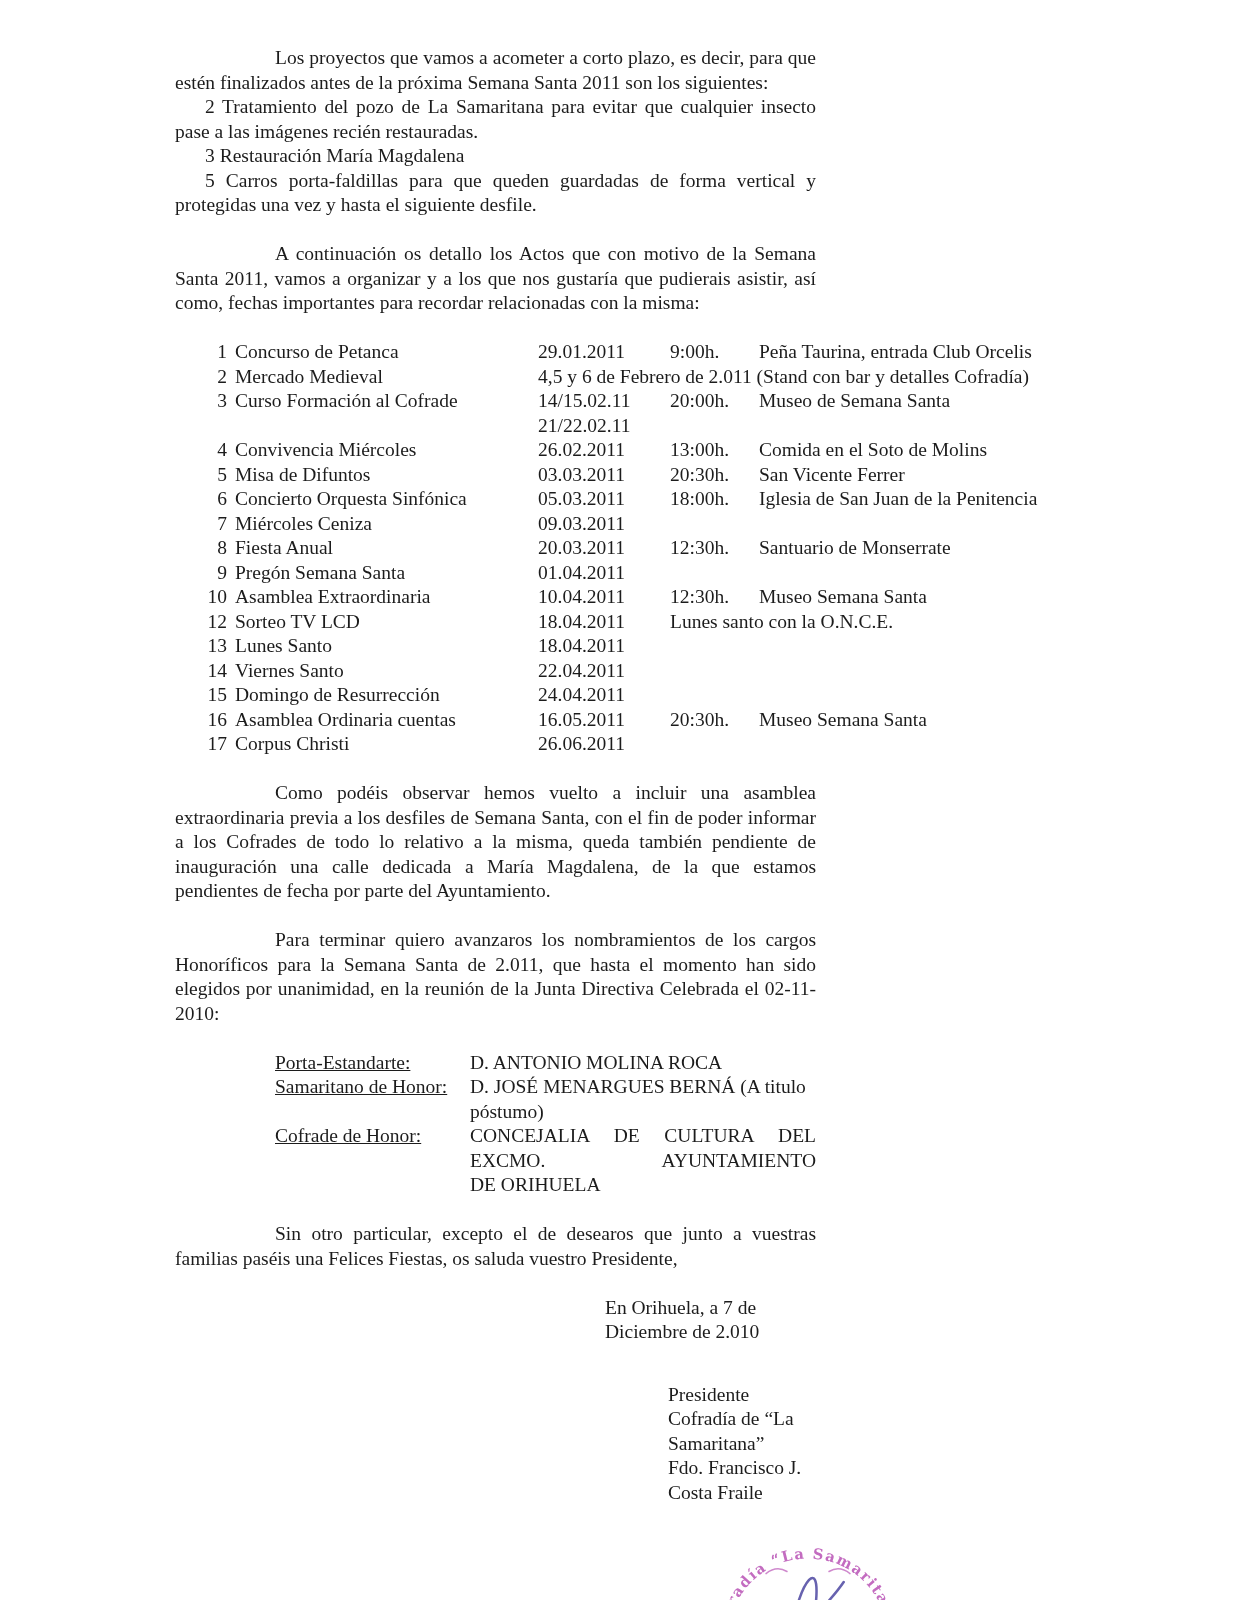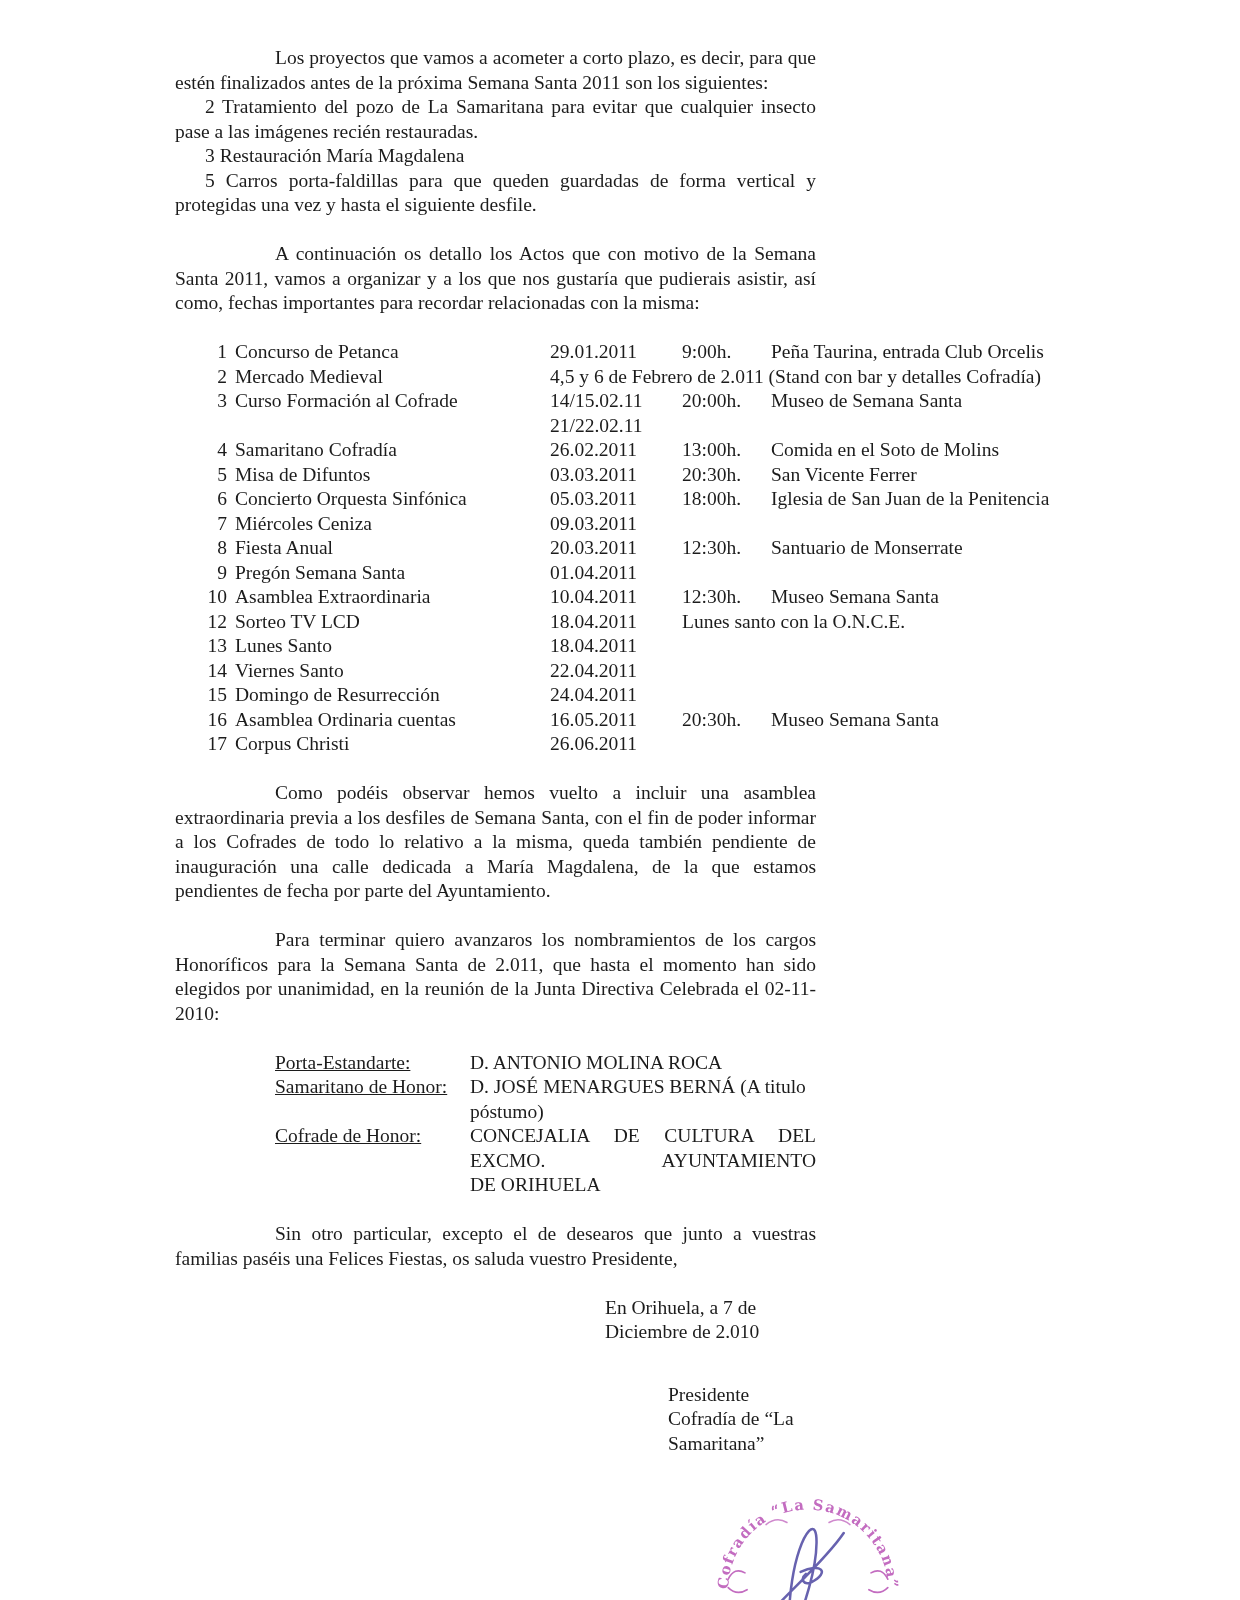--- a/index.html
+++ b/index.html
@@ -19,7 +19,7 @@
   .erow { display:flex; }
   .c-num  { width:52px; text-align:right; flex:none; }
   .c-name { width:311px; padding-left:8px; box-sizing:border-box; flex:none; white-space:nowrap; }
-  .c-date { width:132px; flex:none; white-space:nowrap;margin-left:12px; }
+  .c-date { width:132px; flex:none; white-space:nowrap; }
   .c-time { width:75px; flex:none; white-space:nowrap; }
   .c-loc  { flex:1; white-space:nowrap;margin-left:14px; }
 

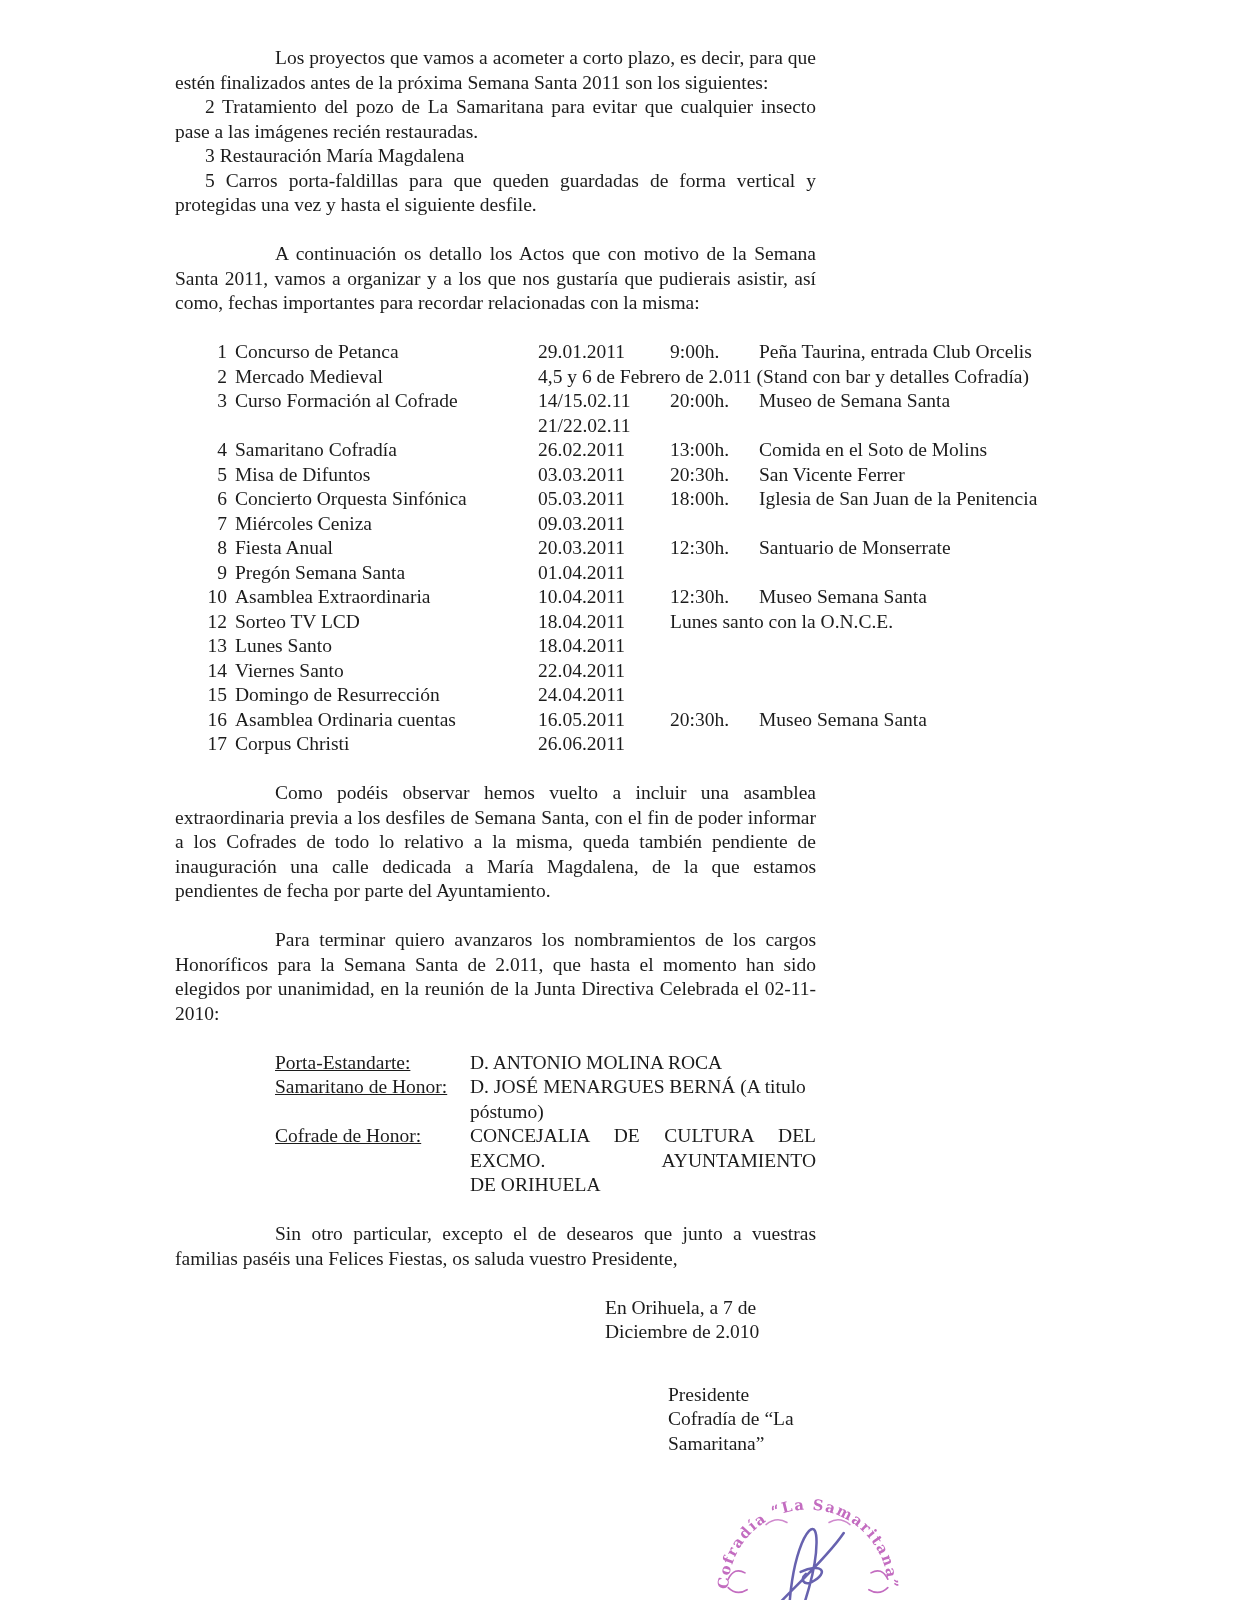--- a/index.html
+++ b/index.html
@@ -91,7 +91,7 @@
     </div>
     <div class="erow">
       <span class="c-num">4</span>
-      <span class="c-name">Samaritano Cofradía</span>
+      <span class="c-name">Convivencia Miércoles</span>
       <span class="c-date">26.02.2011</span>
       <span class="c-time">13:00h.</span>
       <span class="c-loc">Comida en el Soto de Molins</span>

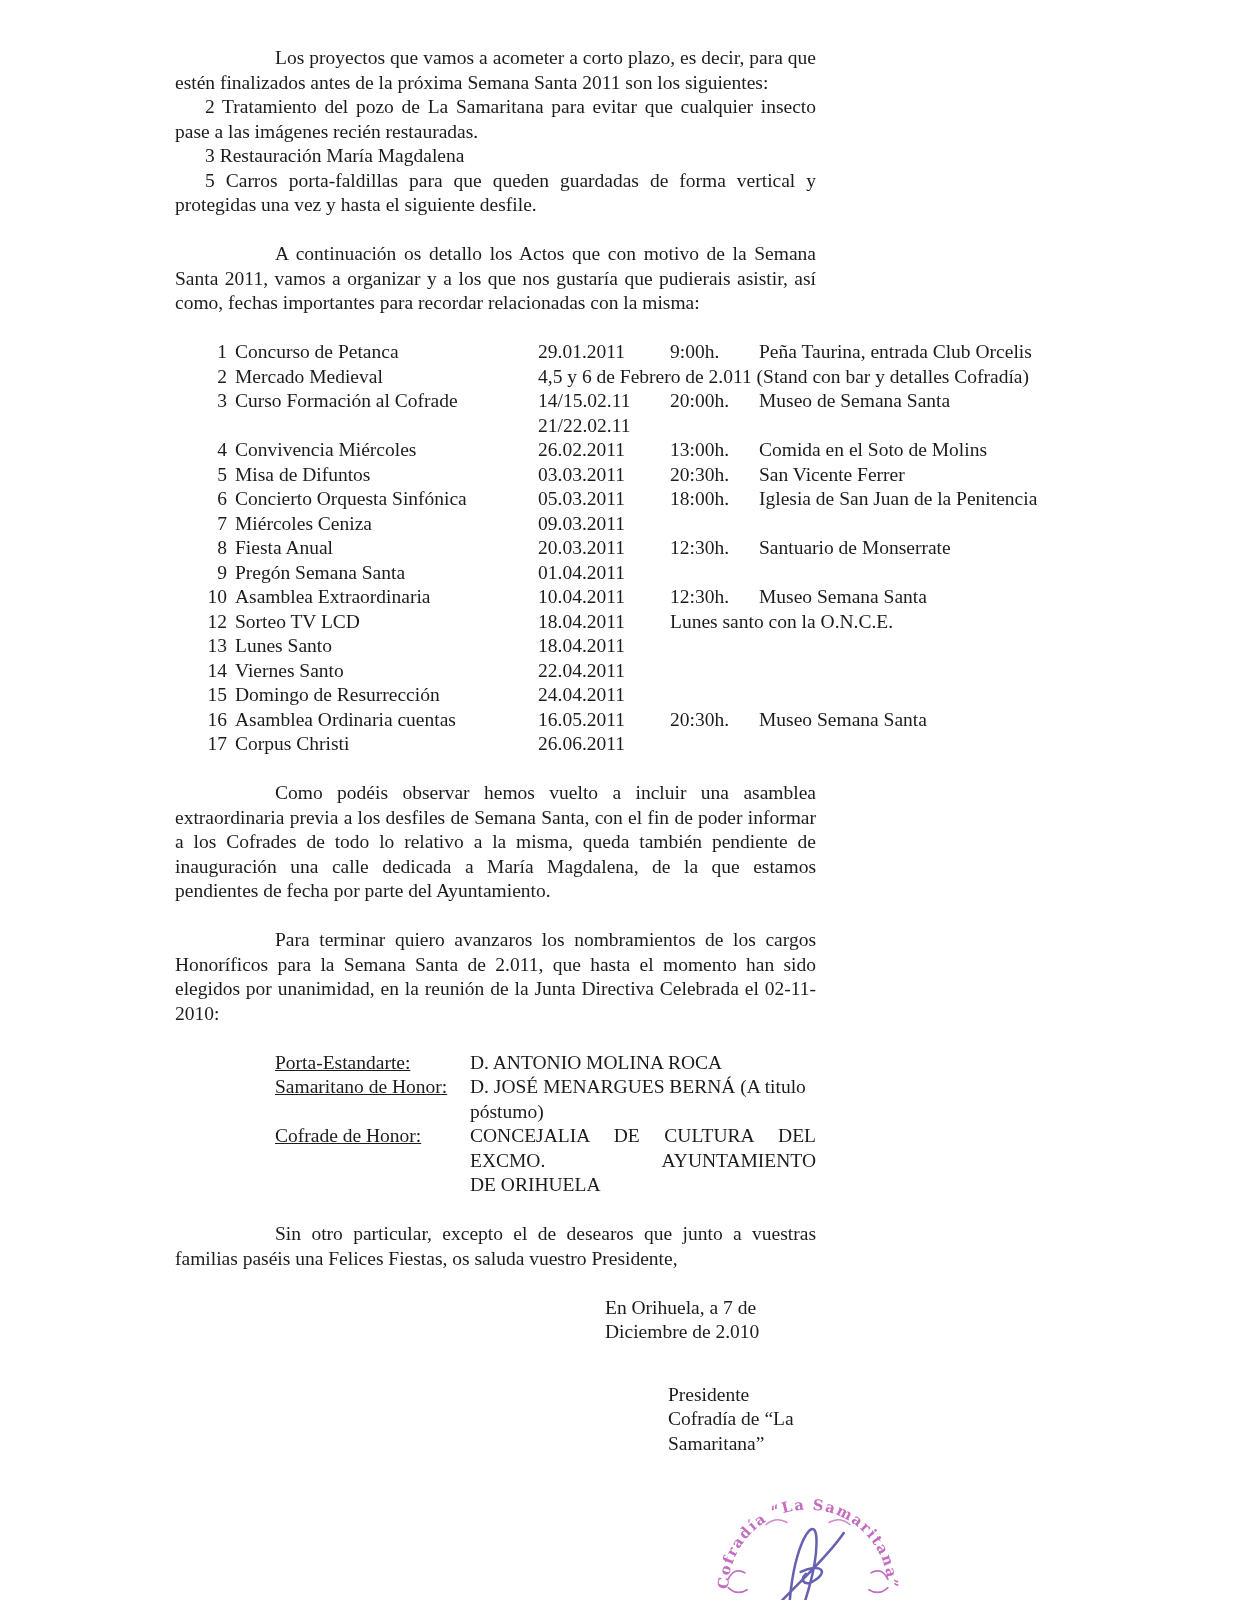--- a/index.html
+++ b/index.html
@@ -218,6 +218,7 @@
 
   <div class="sigblock">
     <div>Presidente Cofradía de “La Samaritana”</div>
+    <div>Fdo. Francisco J. Costa Fraile</div>
   </div>
 
   <div class="sealwrap">

